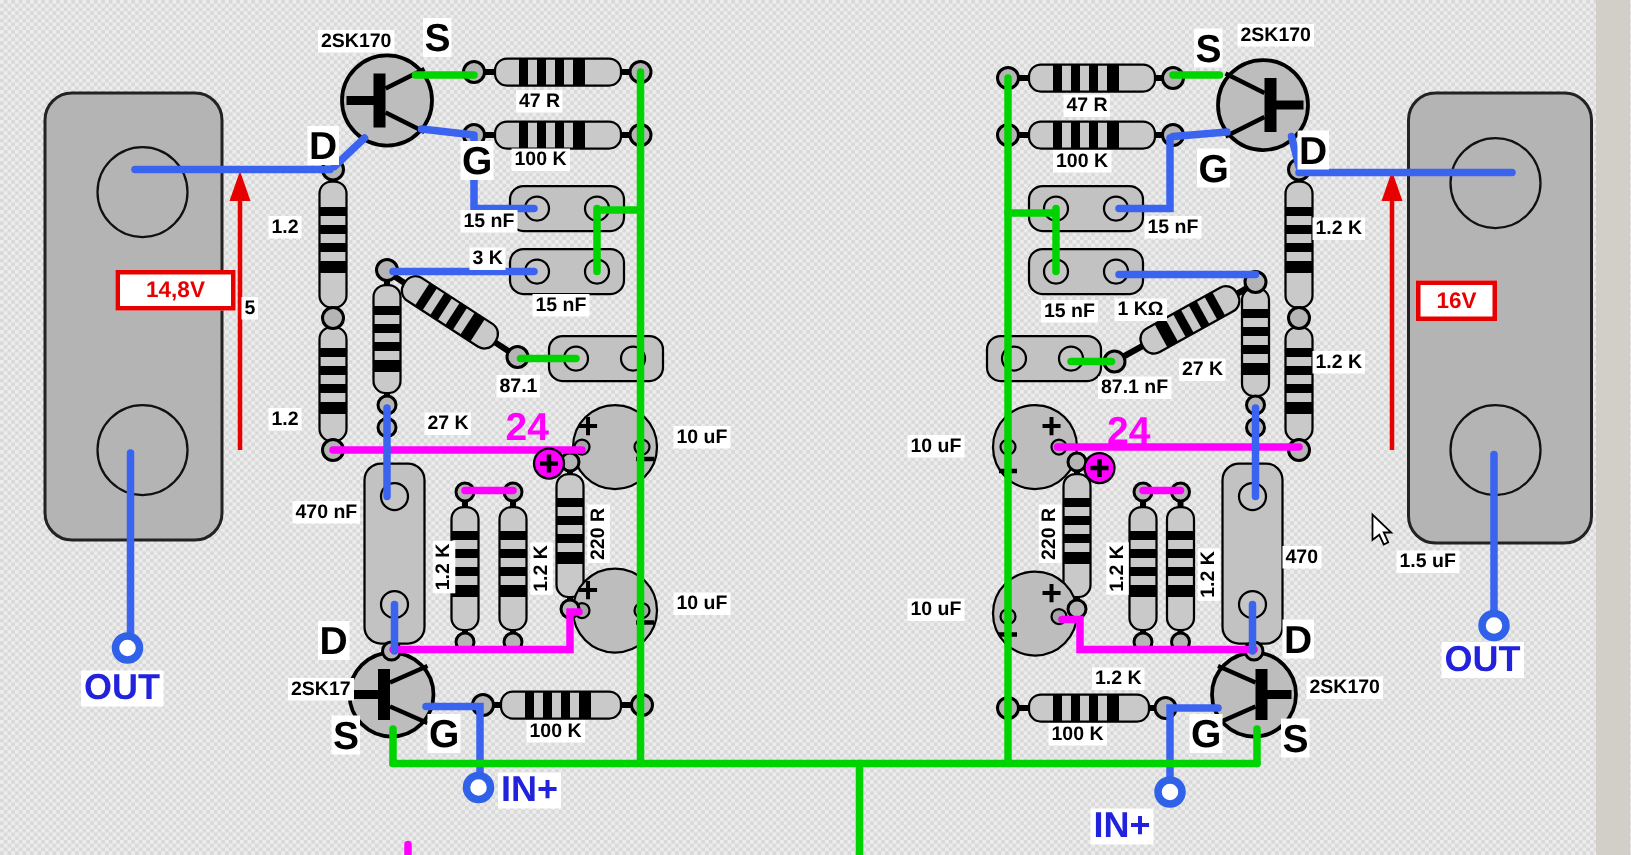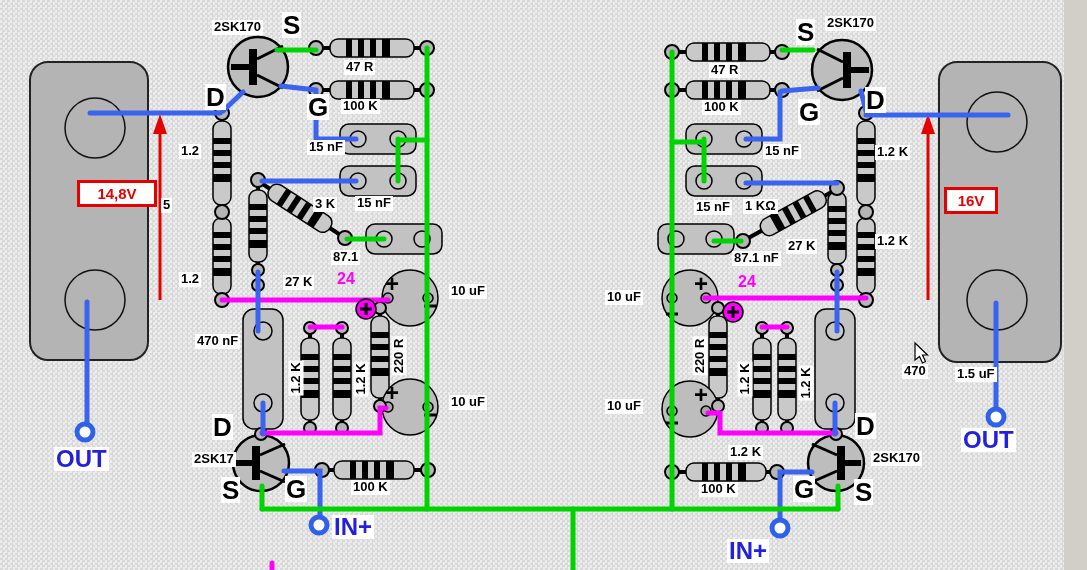--- a/index.html
+++ b/index.html
@@ -402,7 +402,7 @@
 <div class="lbl" style="left:307px;top:140px">15 nF</div>
 <div class="vbox" style="left:77px;top:180px;width:62px">14,8V</div>
 <div class="lbl" style="left:161px;top:198px">5</div>
-<div class="lbl" style="left:313px;top:197px">3 K</div>
+<div class="lbl" style="left:313px;top:165px">3 K</div>
 <div class="lbl" style="left:355px;top:196px">15 nF</div>
 <div class="lbl" style="left:331px;top:250px">87.1</div>
 <div class="lbl" style="left:179px;top:272px">1.2</div>

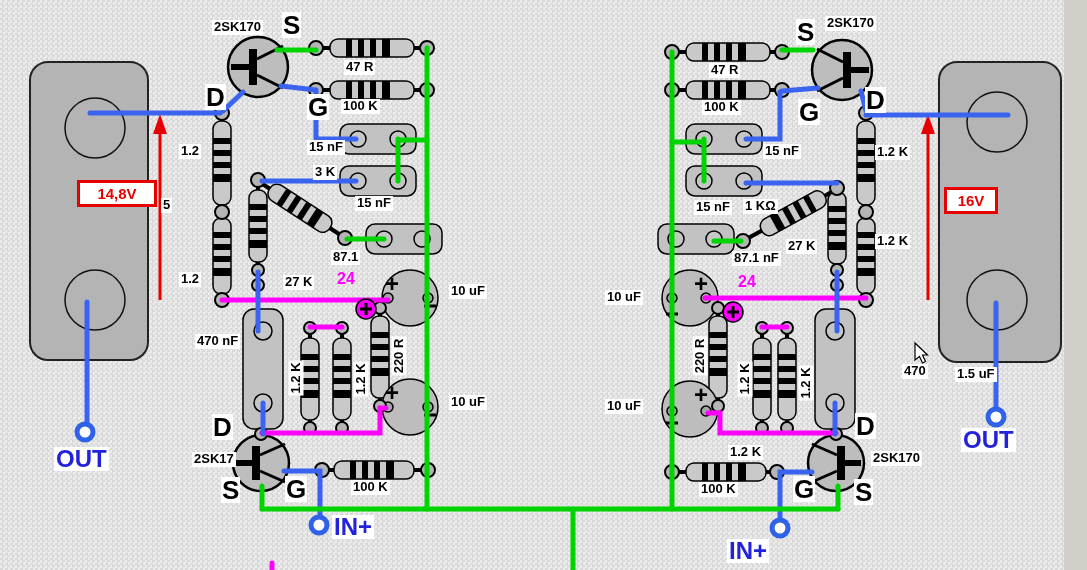--- a/index.html
+++ b/index.html
@@ -17,7 +17,7 @@
   }
   .big{font-size:26px;line-height:1;padding:0 1px;}
   .blu{color:#2222dd;font-size:24px;line-height:1;}
-  .mag{color:#ff00ff;font-size:16px;line-height:1;}
+  .mag{color:#ff00ff;font-size:26px;line-height:1;}
   .rot{transform:translate(-50%,-50%) rotate(-90deg);transform-origin:center;}
   .vbox{
     position:absolute;background:#fff;border:3px solid #e60000;color:#e60000;

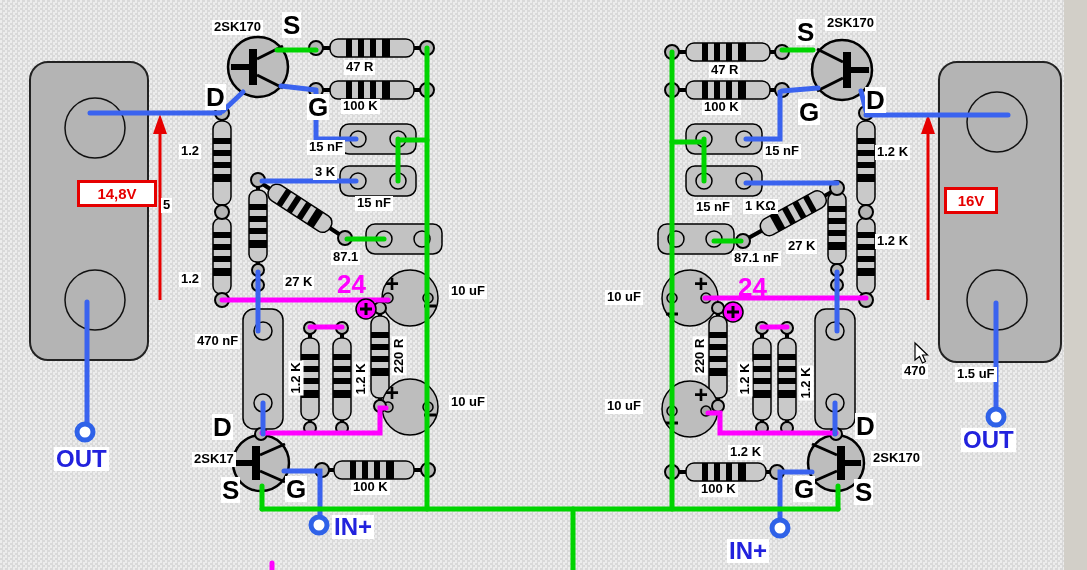--- a/index.html
+++ b/index.html
@@ -441,7 +441,7 @@
 <div class="lbl rot" style="left:700px;top:356px">220 R</div>
 <div class="lbl rot" style="left:745px;top:379px">1.2 K</div>
 <div class="lbl rot" style="left:806px;top:383px">1.2 K</div>
-<div class="lbl" style="left:902px;top:364px">470</div>
+<div class="lbl" style="left:855px;top:364px">470</div>
 <div class="lbl" style="left:605px;top:399px">10 uF</div>
 <div class="lbl" style="left:728px;top:445px">1.2 K</div>
 <div class="lbl big" style="left:855px;top:413px">D</div>

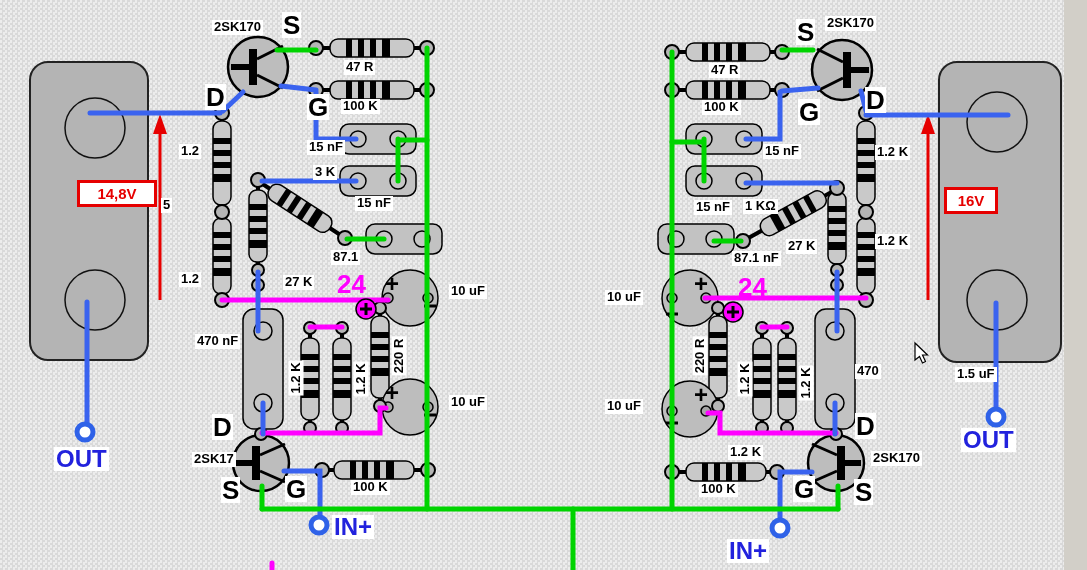--- a/index.html
+++ b/index.html
@@ -449,7 +449,7 @@
 <div class="lbl big" style="left:793px;top:476px">G</div>
 <div class="lbl big" style="left:854px;top:479px">S</div>
 <div class="lbl" style="left:699px;top:482px">100 K</div>
-<div class="lbl" style="left:955px;top:367px">1.5 uF</div>
+<div class="lbl" style="left:931px;top:367px">1.5 uF</div>
 <div class="lbl blu" style="left:961px;top:428px">OUT</div>
 <div class="lbl blu" style="left:727px;top:539px">IN+</div>
 

